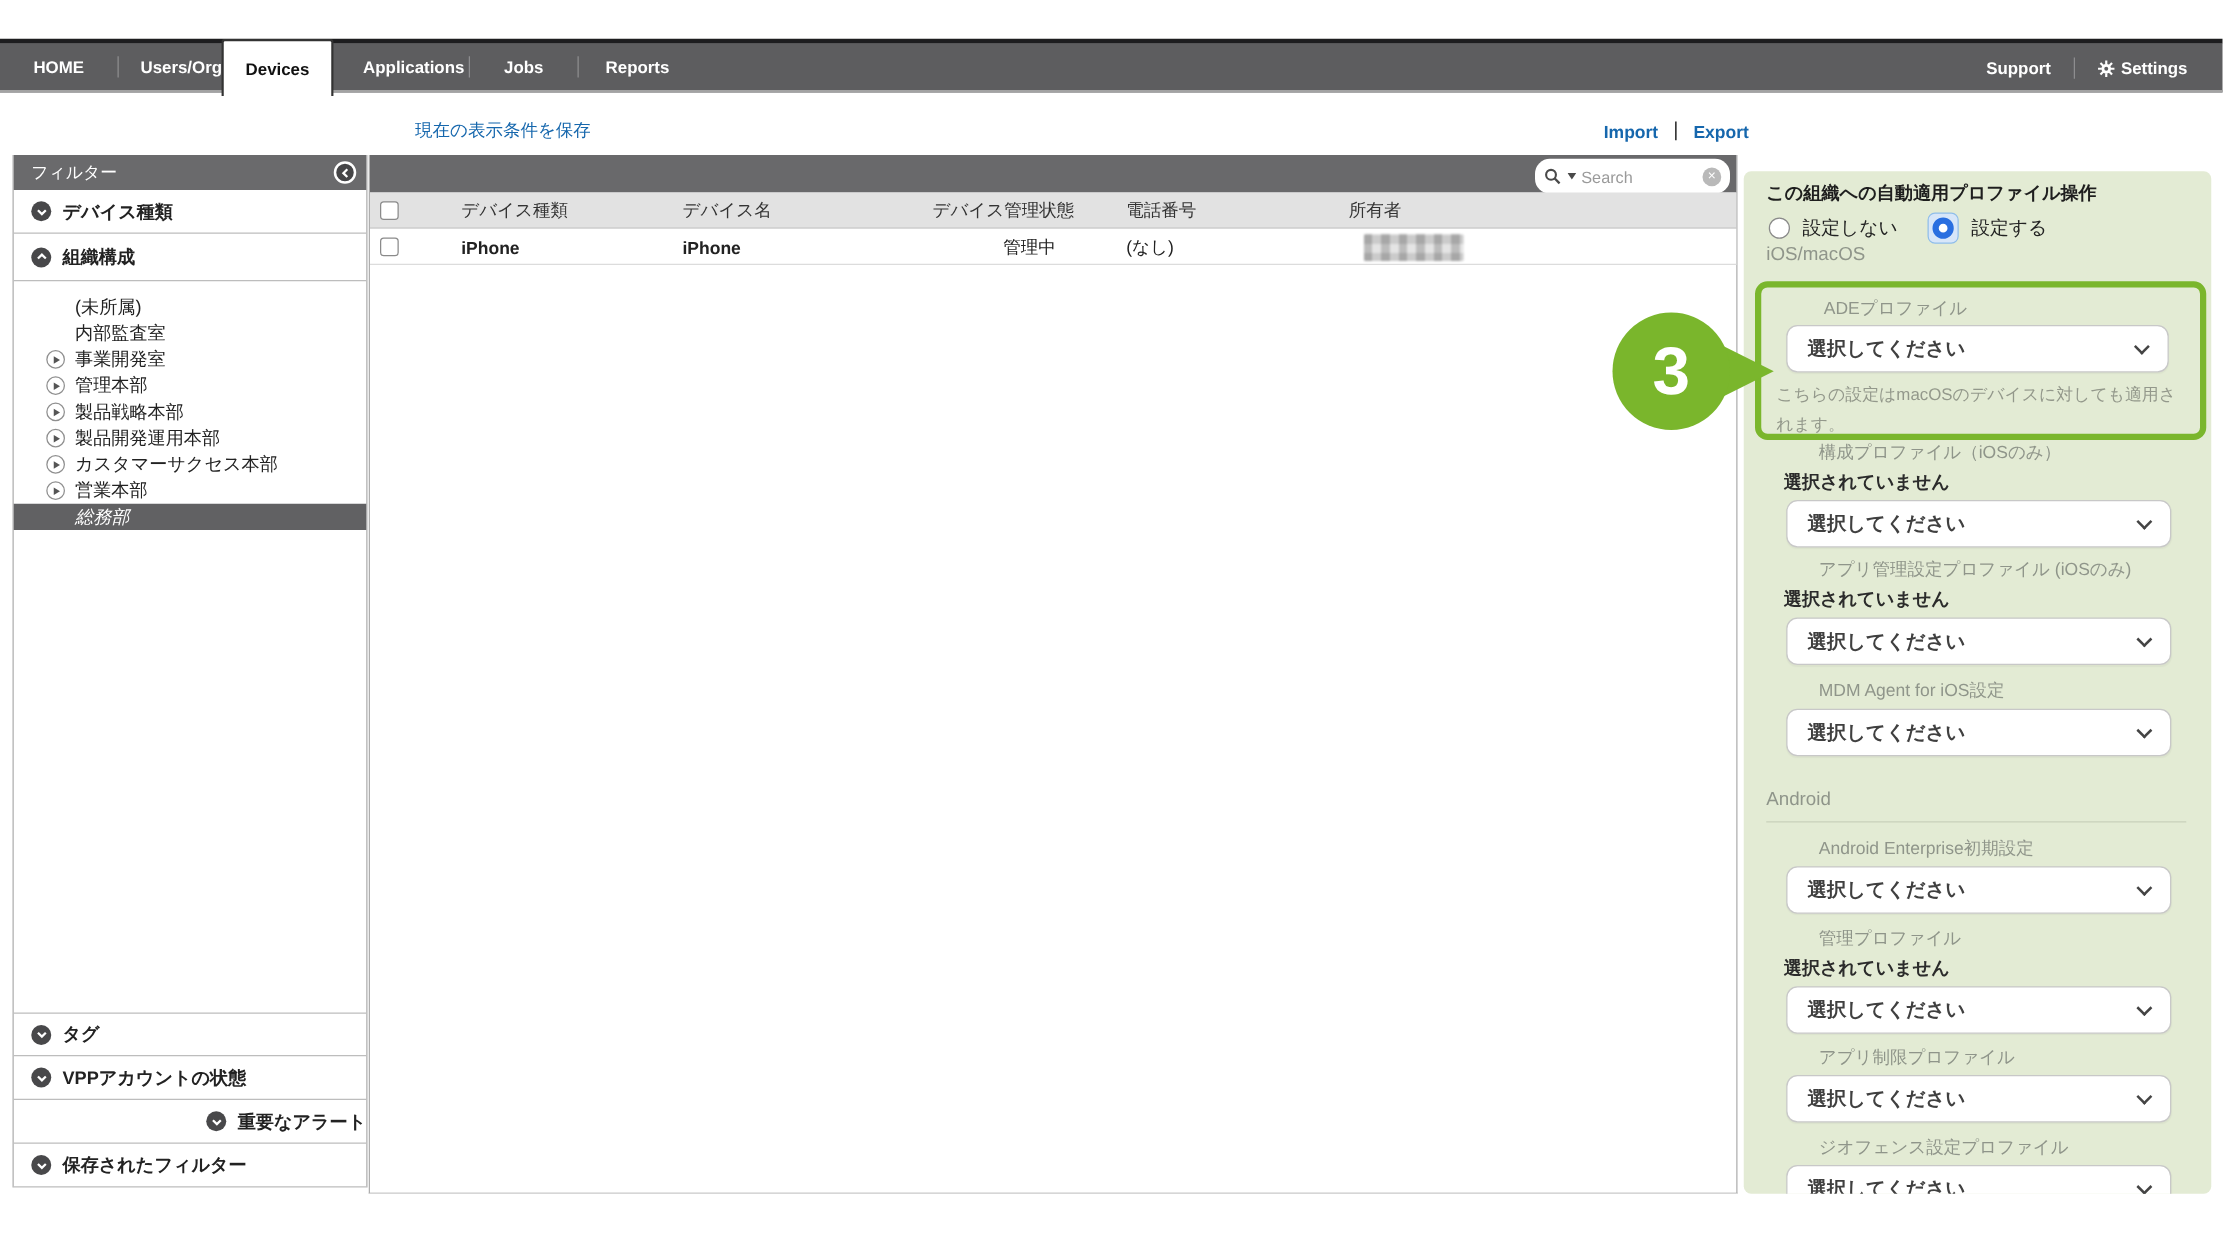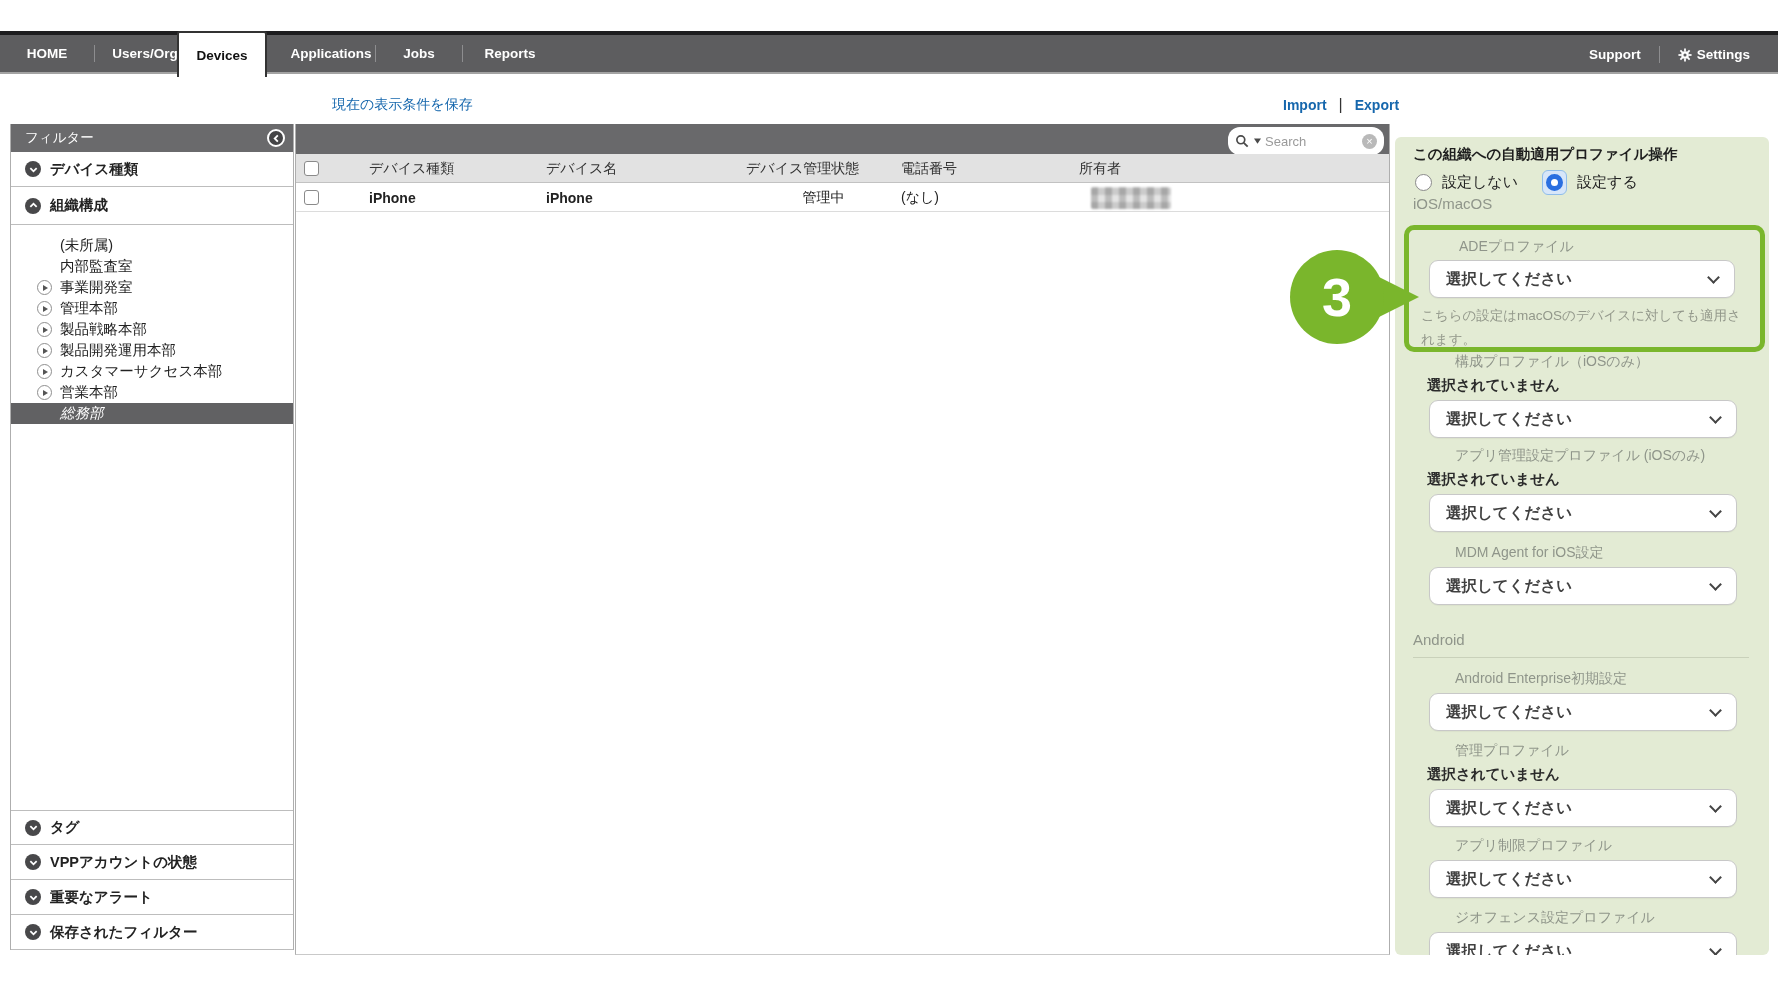--- a/index.html
+++ b/index.html
@@ -231,7 +231,7 @@
     </span>
     <span>VPPアカウントの状態</span>
   </div>
-  <div class="siderow" style="top:756px; height:35px;">
+  <div class="siderow" style="top:756px; height:35px;justify-content:flex-end;">
     <span class="chev-circle">
       <svg width="9" height="9" viewBox="0 0 10 10">
           <polyline points="1.5,3.5 5,7 8.5,3.5" fill="none" stroke="#fff" stroke-width="2"></polyline>

